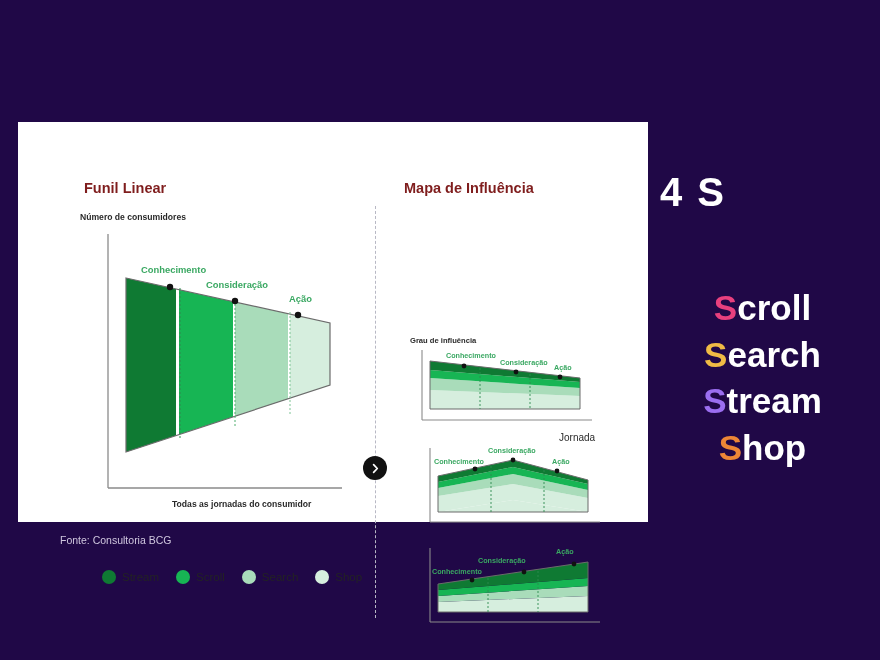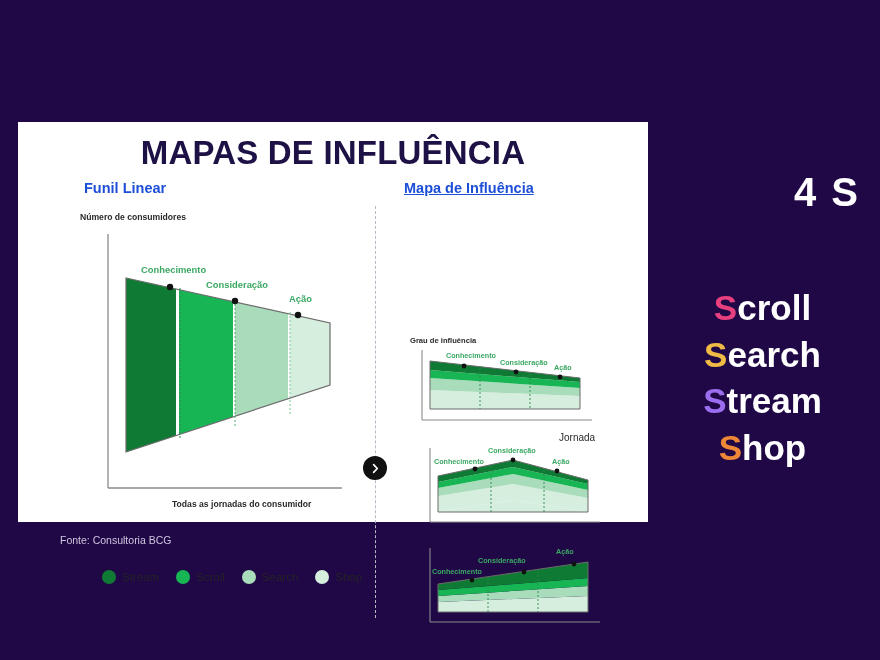--- a/index.html
+++ b/index.html
@@ -98,7 +98,6 @@
 
   <div id="card">
 
-    <div id="slide-title">MAPAS DE INFLUÊNCIA</div>
 
     <div class="col-heading" id="heading-left">Funil Linear</div>
     <div class="col-heading" id="heading-right">Mapa de Influência</div>

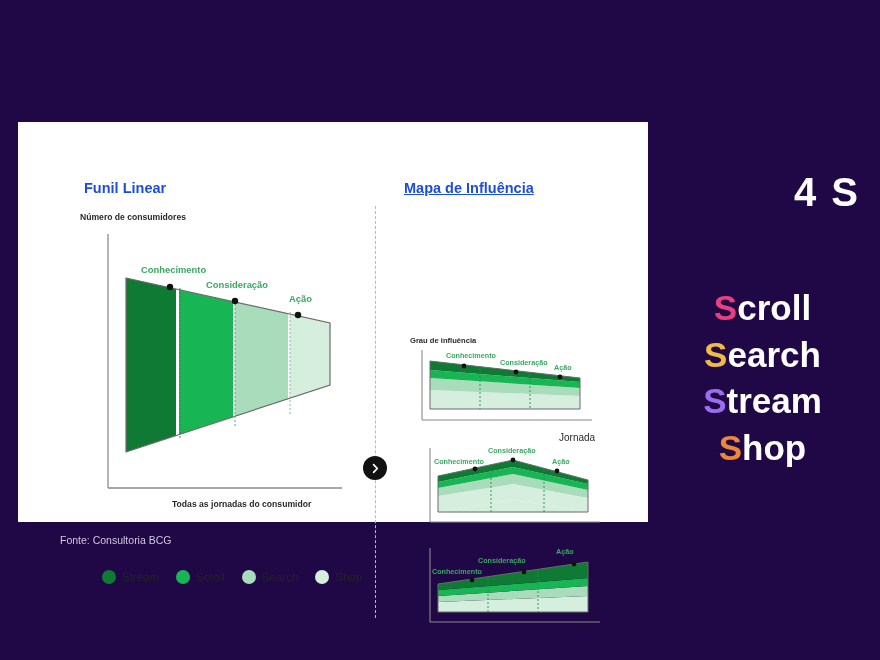--- a/index.html
+++ b/index.html
@@ -25,7 +25,7 @@
   }
   .col-heading {
     position: absolute;
-    font-size: 14.5px; font-weight: bold; color: #1d4ed8;
+    font-size: 14.5px; font-weight: bold; color: #7f1d1d;
   }
   #heading-left  { left: 66px;  top: 58px; }
   #heading-right { left: 386px; top: 58px; text-decoration: underline; }

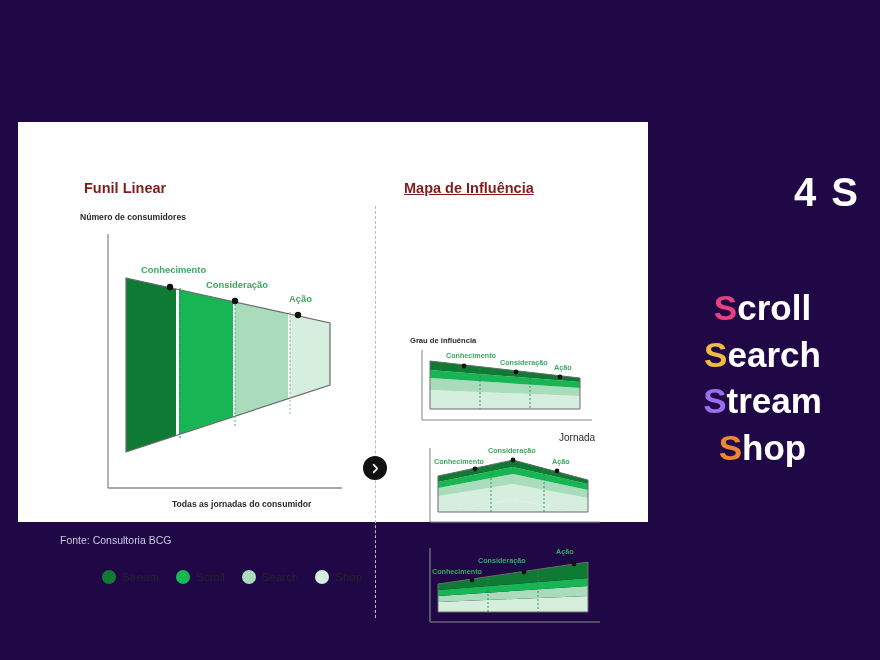--- a/index.html
+++ b/index.html
@@ -28,7 +28,7 @@
     font-size: 14.5px; font-weight: bold; color: #7f1d1d;
   }
   #heading-left  { left: 66px;  top: 58px; }
-  #heading-right { left: 386px; top: 58px; text-decoration: underline; }
+  #heading-right { left: 386px; top: 58px; }
 
   
   #divider {

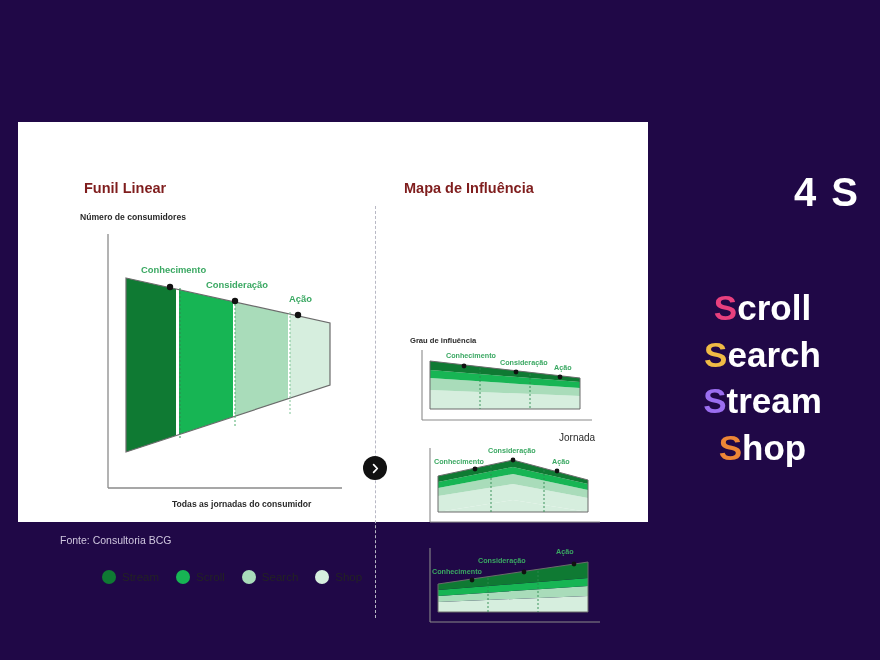--- a/index.html
+++ b/index.html
@@ -78,7 +78,7 @@
   
   #four-s {
     position: absolute; left: 660px; top: 170px; width: 200px;
-    text-align: right;
+    text-align: left;
     font-size: 40px; font-weight: bold; color: #ffffff; letter-spacing: 2px;
   }
   #s-list {

